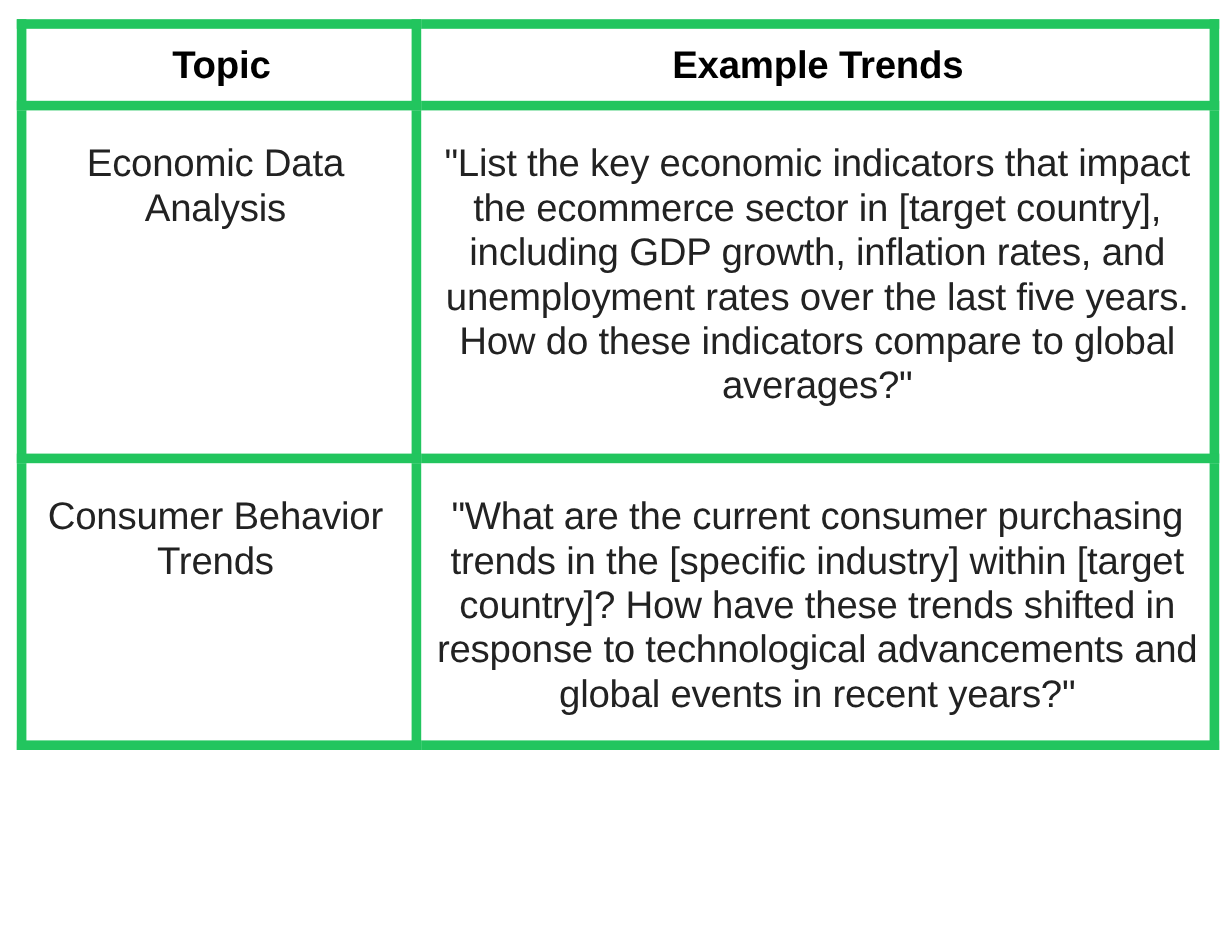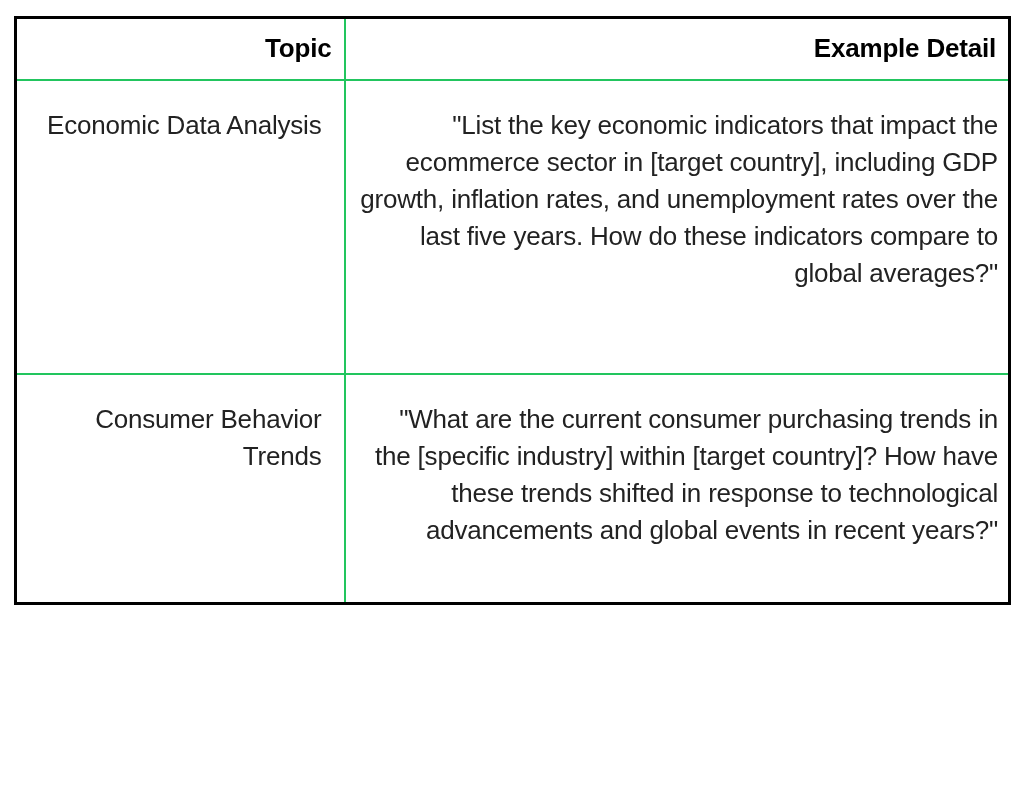--- a/index.html
+++ b/index.html
@@ -30,10 +30,10 @@
   col.col-topic  { width: 329px; }
   col.col-prompt { width: 665px; }
   th, td {
-    border: 2px solid #22c55e;
-    font-size: 26px;
+    border: 8px solid #22c55e;
+    font-size: 32px;
     letter-spacing: -0.2px;
-    text-align: right;
+    text-align: center;
   }
   th {
     height: 60px;

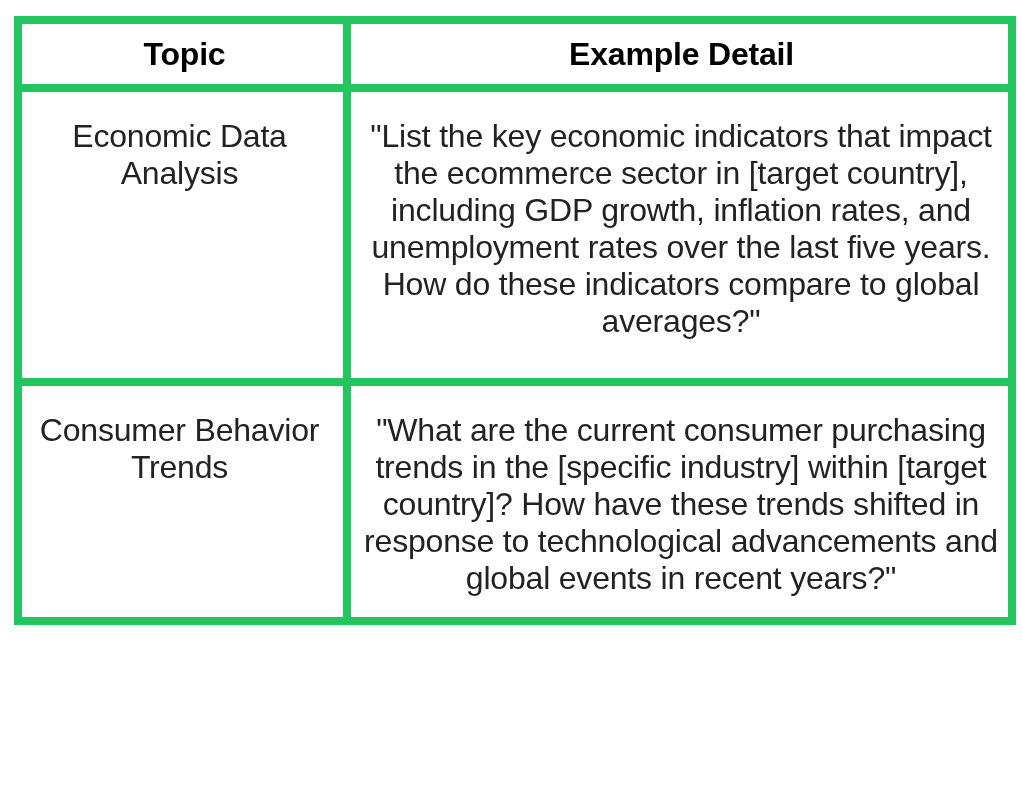--- a/index.html
+++ b/index.html
@@ -71,7 +71,7 @@
     <thead>
       <tr>
         <th>Topic</th>
-        <th>Example Detail</th>
+        <th>Example Trends</th>
       </tr>
     </thead>
     <tbody>

